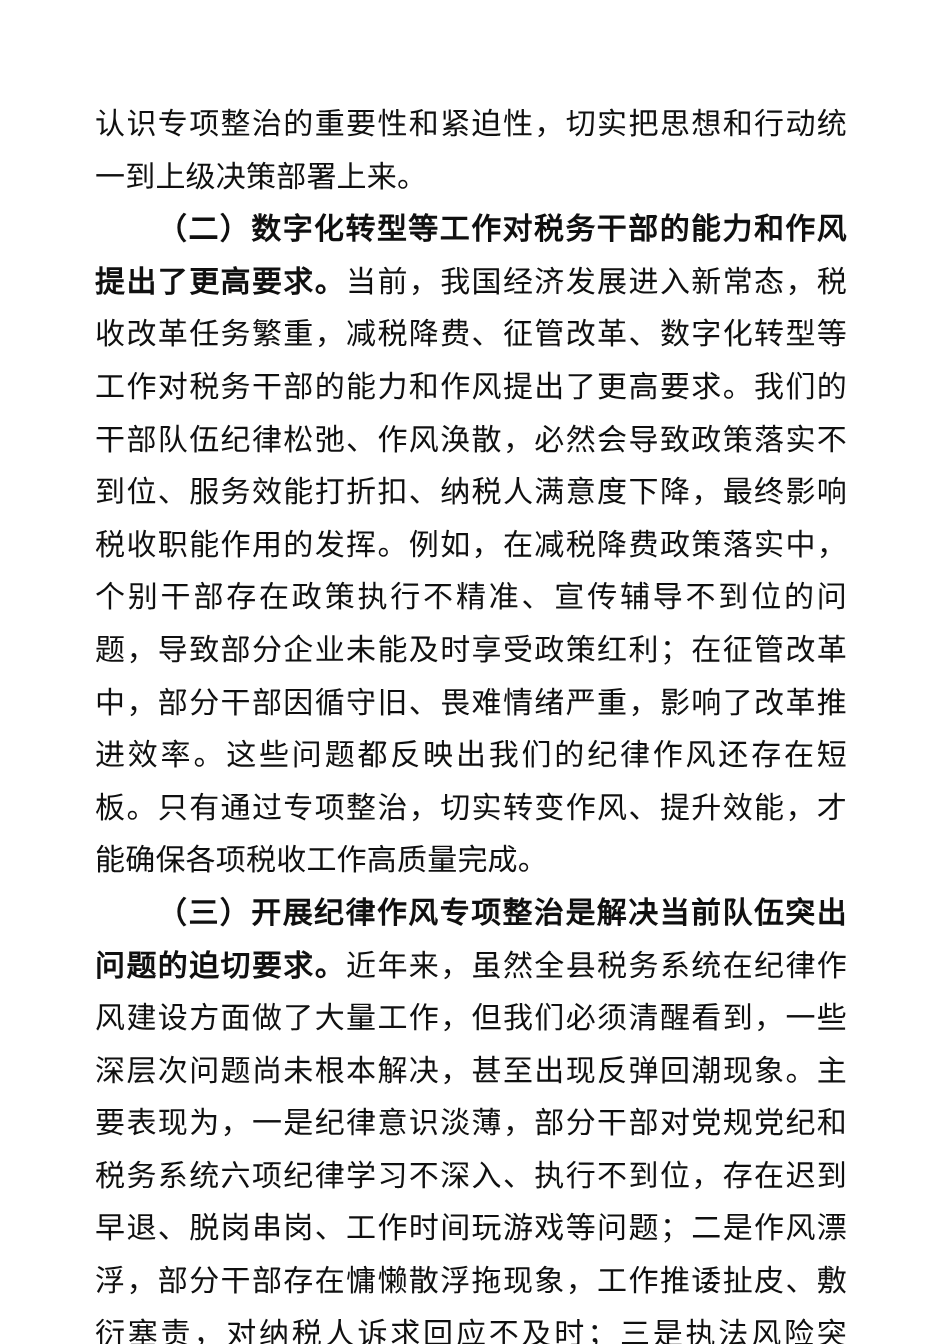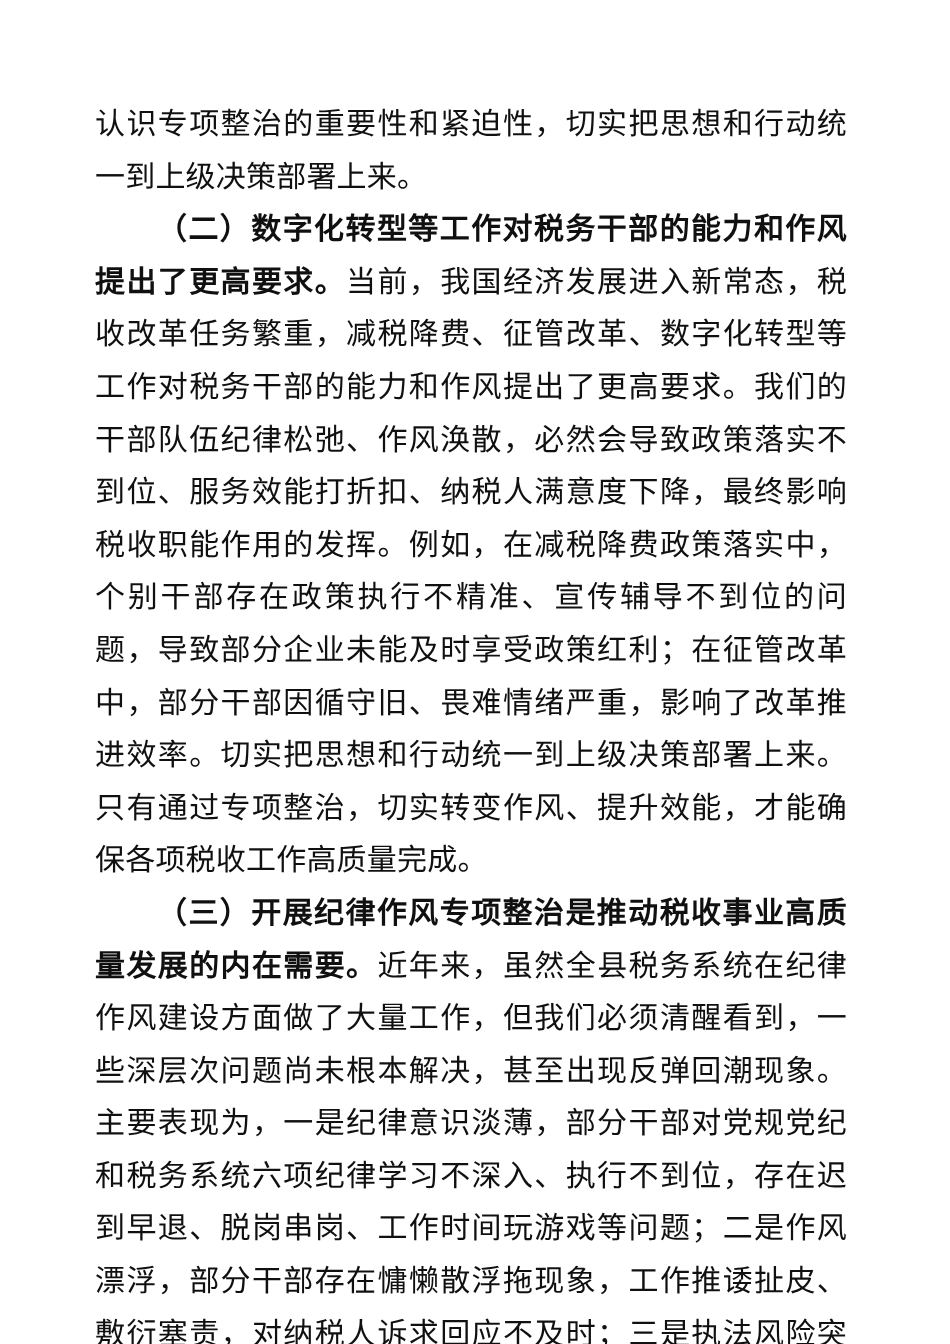--- a/index.html
+++ b/index.html
@@ -68,7 +68,7 @@
     </p>
 
     <p class="para indent">
-      <span class="lead">（二）数字化转型等工作对税务干部的能力和作风提出了更高要求。</span><span class="body-run">当前，我国经济发展进入新常态，税收改革任务繁重，减税降费、征管改革、数字化转型等工作对税务干部的能力和作风提出了更高要求。我们的干部队伍纪律松弛、作风涣散，必然会导致政策落实不到位、服务效能打折扣、纳税人满意度下降，最终影响税收职能作用的发挥。例如，在减税降费政策落实中，个别干部存在政策执行不精准、宣传辅导不到位的问题，导致部分企业未能及时享受政策红利；在征管改革中，部分干部因循守旧、畏难情绪严重，影响了改革推进效率。切实把思想和行动统一到上级决策部署上来。只有通过专项整治，切实转变作风、提升效能，才能确保各项税收工作高质量完成。</span>
+      <span class="lead">（二）数字化转型等工作对税务干部的能力和作风提出了更高要求。</span><span class="body-run">当前，我国经济发展进入新常态，税收改革任务繁重，减税降费、征管改革、数字化转型等工作对税务干部的能力和作风提出了更高要求。我们的干部队伍纪律松弛、作风涣散，必然会导致政策落实不到位、服务效能打折扣、纳税人满意度下降，最终影响税收职能作用的发挥。例如，在减税降费政策落实中，个别干部存在政策执行不精准、宣传辅导不到位的问题，导致部分企业未能及时享受政策红利；在征管改革中，部分干部因循守旧、畏难情绪严重，影响了改革推进效率。这些问题都反映出我们的纪律作风还存在短板。只有通过专项整治，切实转变作风、提升效能，才能确保各项税收工作高质量完成。</span>
     </p>
 
     <p class="para indent">

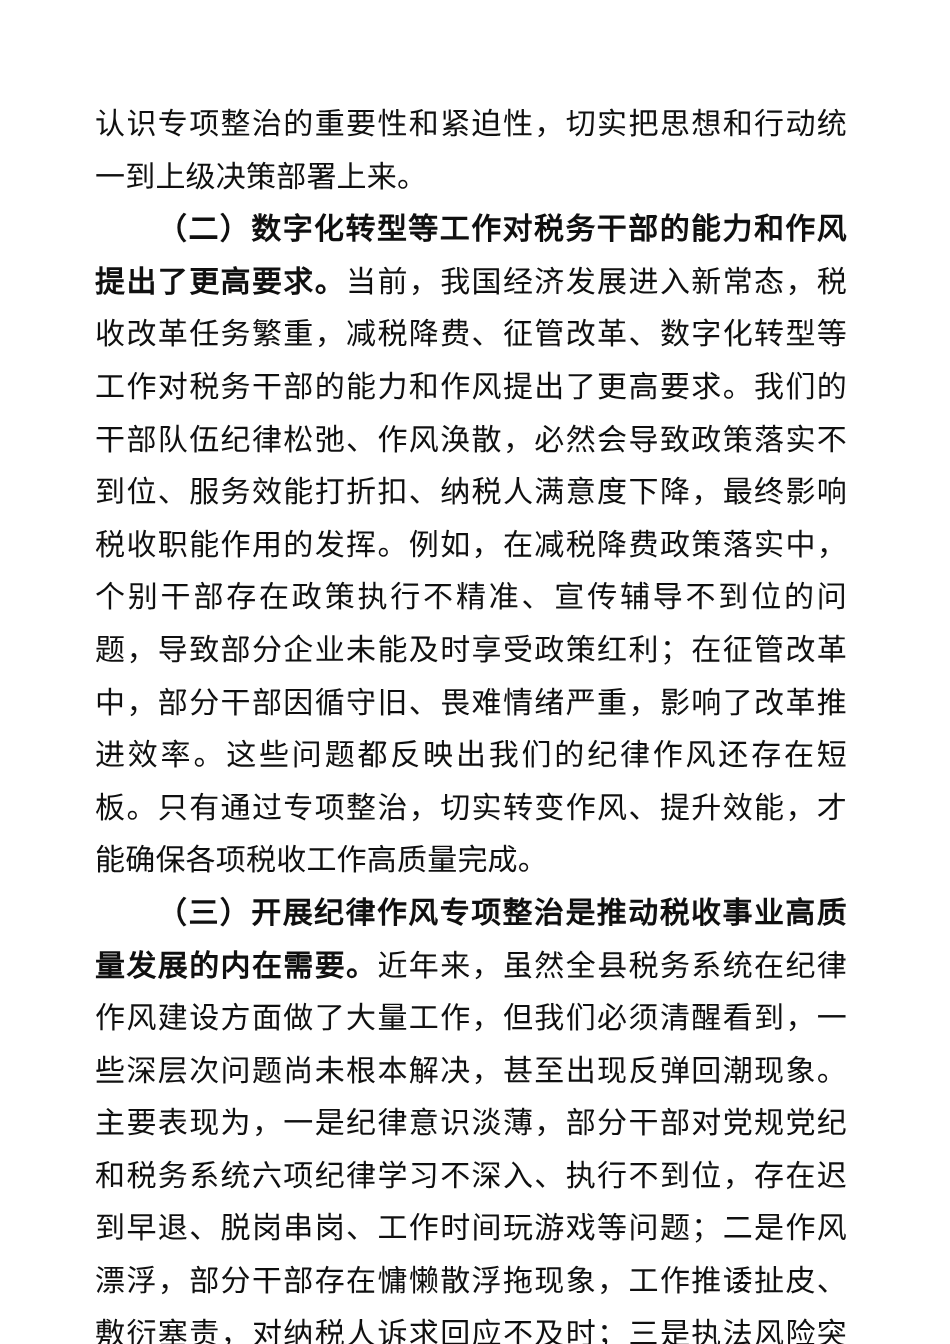--- a/index.html
+++ b/index.html
@@ -72,7 +72,7 @@
     </p>
 
     <p class="para indent">
-      <span class="lead">（三）开展纪律作风专项整治是推动税收事业高质量发展的内在需要。</span><span class="body-run">近年来，虽然全县税务系统在纪律作风建设方面做了大量工作，但我们必须清醒看到，一些深层次问题尚未根本解决，甚至出现反弹回潮现象。主要表现为，一是纪律意识淡薄，部分干部对党规党纪和税务系统六项纪律学习不深入、执行不到位，存在迟到早退、脱岗串岗、工作时间玩游戏等问题；二是作风漂浮，部分干部存在慵懒散浮拖现象，工作推诿扯皮、敷衍塞责，对纳税人诉求回应不及时；三是执法风险突出，个别干部在税收执法中存在随意性大、程序不规</span>
+      <span class="lead">（三）开展纪律作风专项整治是解决当前队伍突出问题的迫切要求。</span><span class="body-run">近年来，虽然全县税务系统在纪律作风建设方面做了大量工作，但我们必须清醒看到，一些深层次问题尚未根本解决，甚至出现反弹回潮现象。主要表现为，一是纪律意识淡薄，部分干部对党规党纪和税务系统六项纪律学习不深入、执行不到位，存在迟到早退、脱岗串岗、工作时间玩游戏等问题；二是作风漂浮，部分干部存在慵懒散浮拖现象，工作推诿扯皮、敷衍塞责，对纳税人诉求回应不及时；三是执法风险突出，个别干部在税收执法中存在随意性大、程序不规</span>
     </p>
 
   </div>

